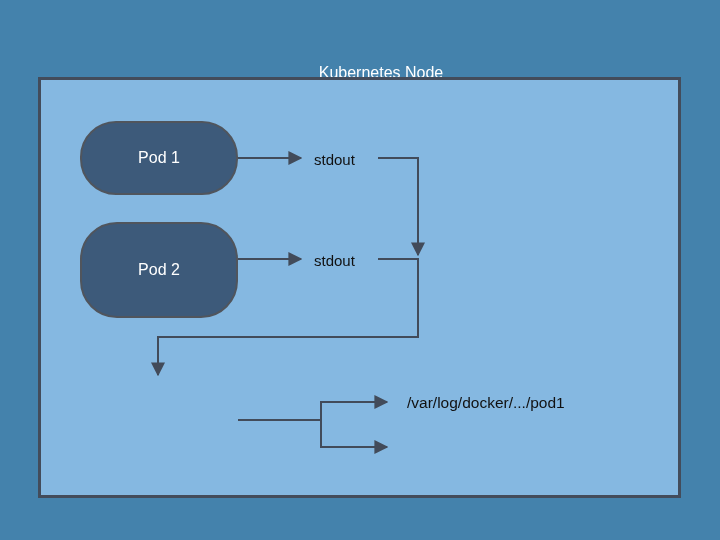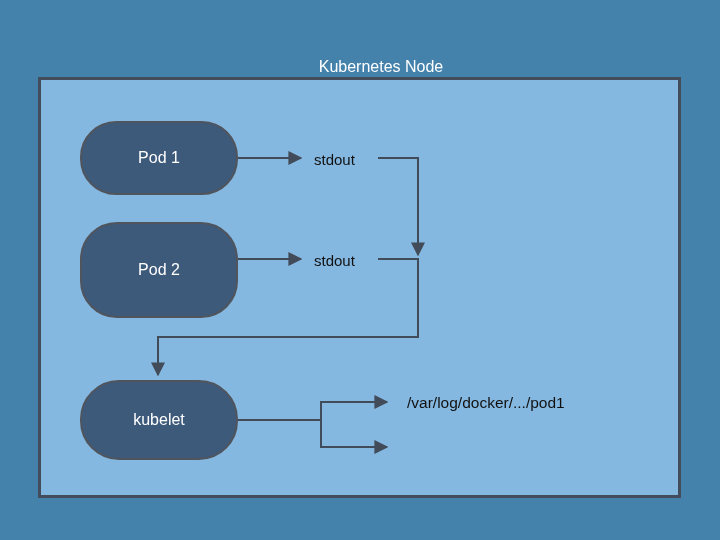--- a/index.html
+++ b/index.html
@@ -27,7 +27,7 @@
   }
   .title {
     position: absolute;
-    left: 381px; top: 58px;
+    left: 381px; top: 64px;
     transform: translateX(-50%);
     color: var(--text-light);
     font-size: 16px;

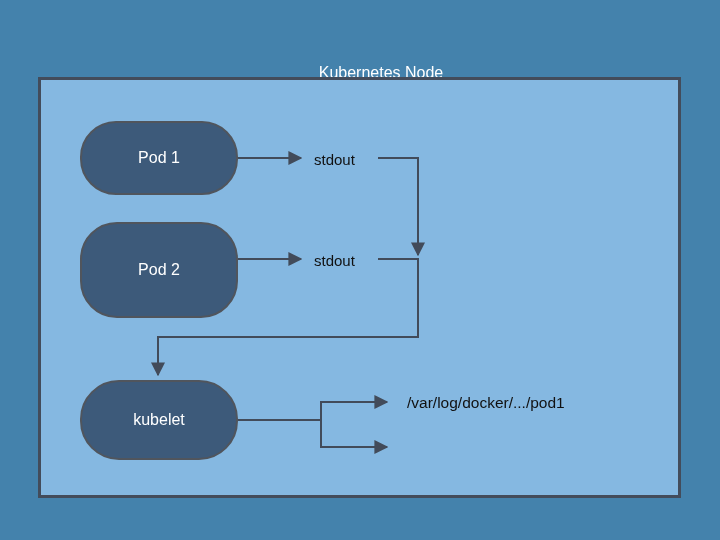--- a/index.html
+++ b/index.html
@@ -107,7 +107,6 @@
 
   <div class="pill pod2">Pod 2</div>
 
-  <div class="pill kubelet">kubelet</div>
 
   <div class="flow-label stdout1">stdout</div>
 

